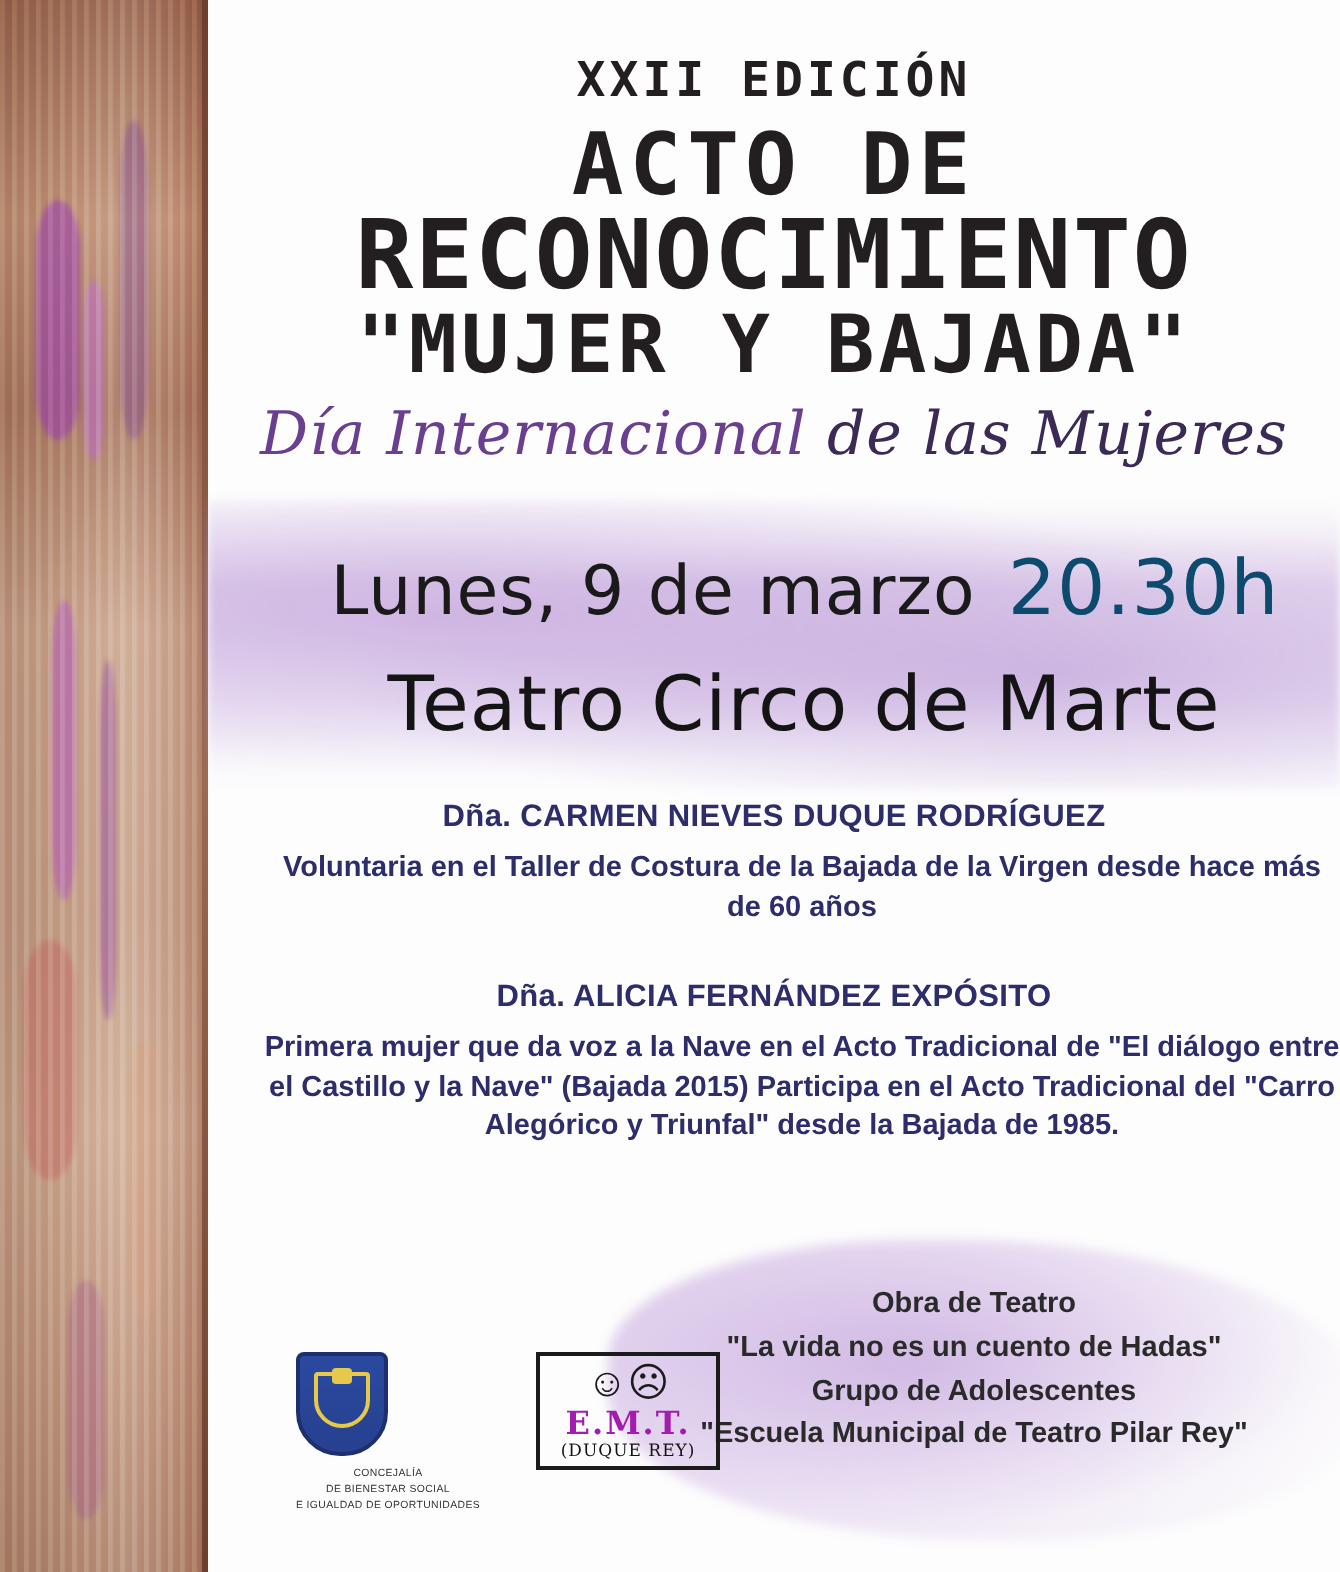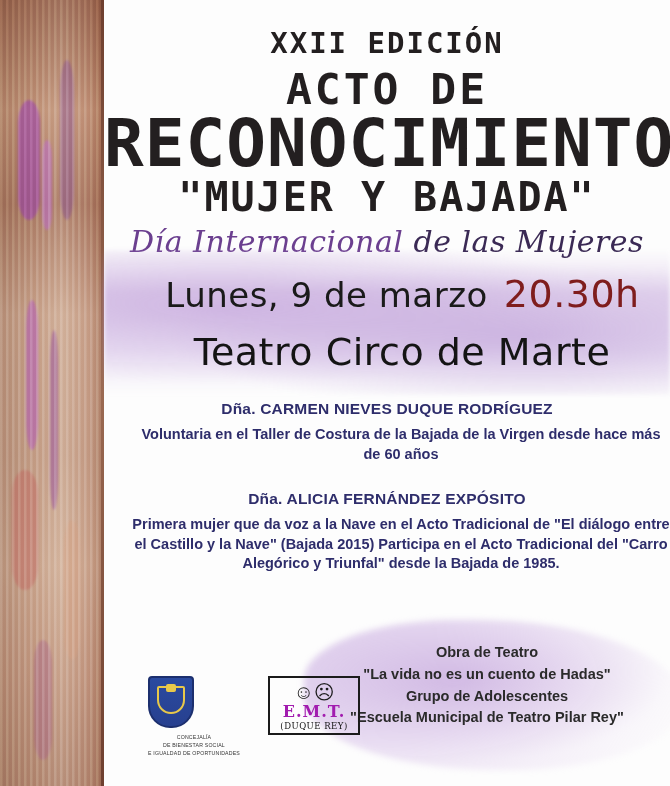--- a/index.html
+++ b/index.html
@@ -58,7 +58,7 @@
     margin-top: 26px;
     font-family: "DejaVu Sans Mono", monospace;
     font-weight: bold;
-    font-size: 29px;
+    font-size: 24px;
     letter-spacing: 2px;
     color: #231f20;
   }

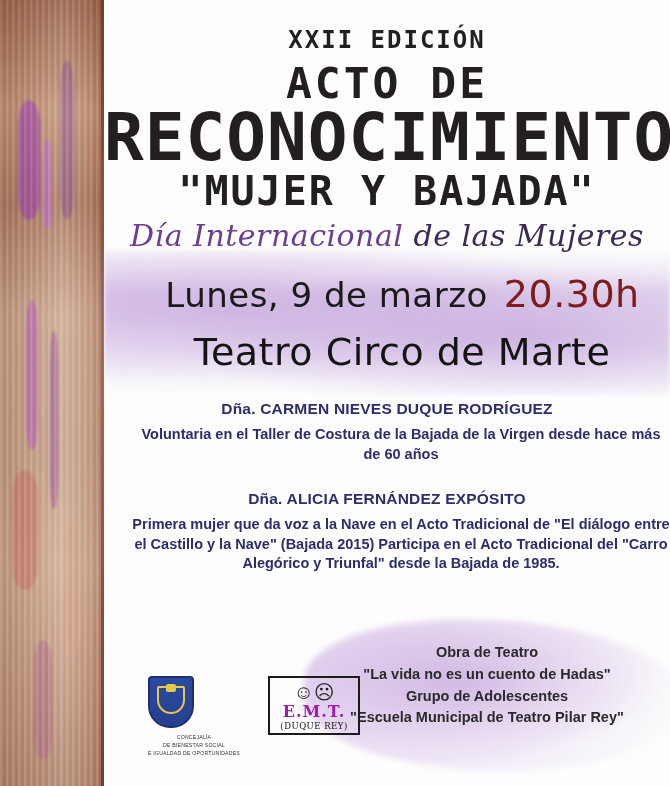--- a/index.html
+++ b/index.html
@@ -72,7 +72,7 @@
     line-height: 1.02;
   }
   .title-1 { font-size: 43px; letter-spacing: 3px; }
-  .title-2 { font-size: 66px; letter-spacing: 1px; margin-top: -2px; }
+  .title-2 { font-size: 48px; letter-spacing: 1px; margin-top: -2px; }
   .title-3 { font-size: 40px; letter-spacing: 2px; margin-top: 0px; }
 
   .subtitle-script {

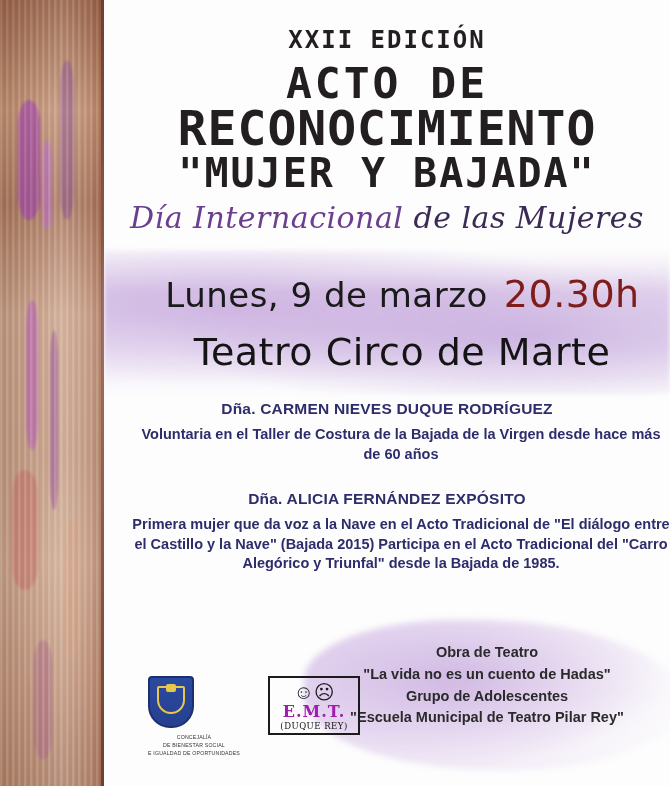--- a/index.html
+++ b/index.html
@@ -112,7 +112,7 @@
   .date-time {
     font-family: "DejaVu Sans", sans-serif;
     font-size: 38px;
-    color: #7f1d1d;
+    color: #0c4a6e;
     letter-spacing: 0.5px;
   }
   .venue {

